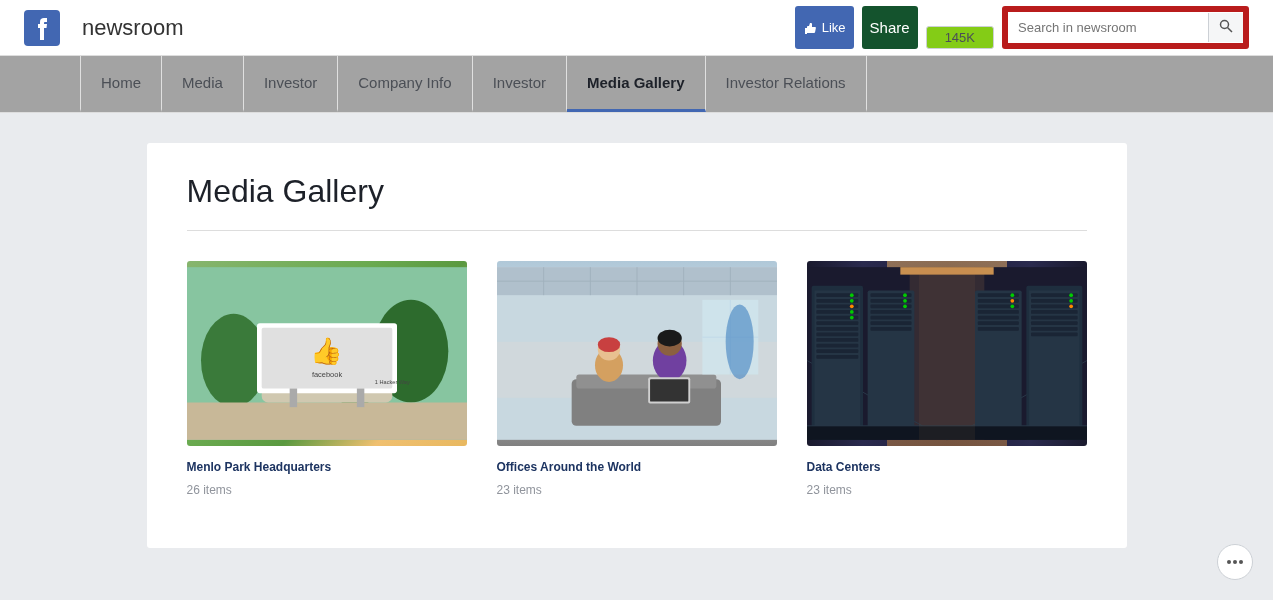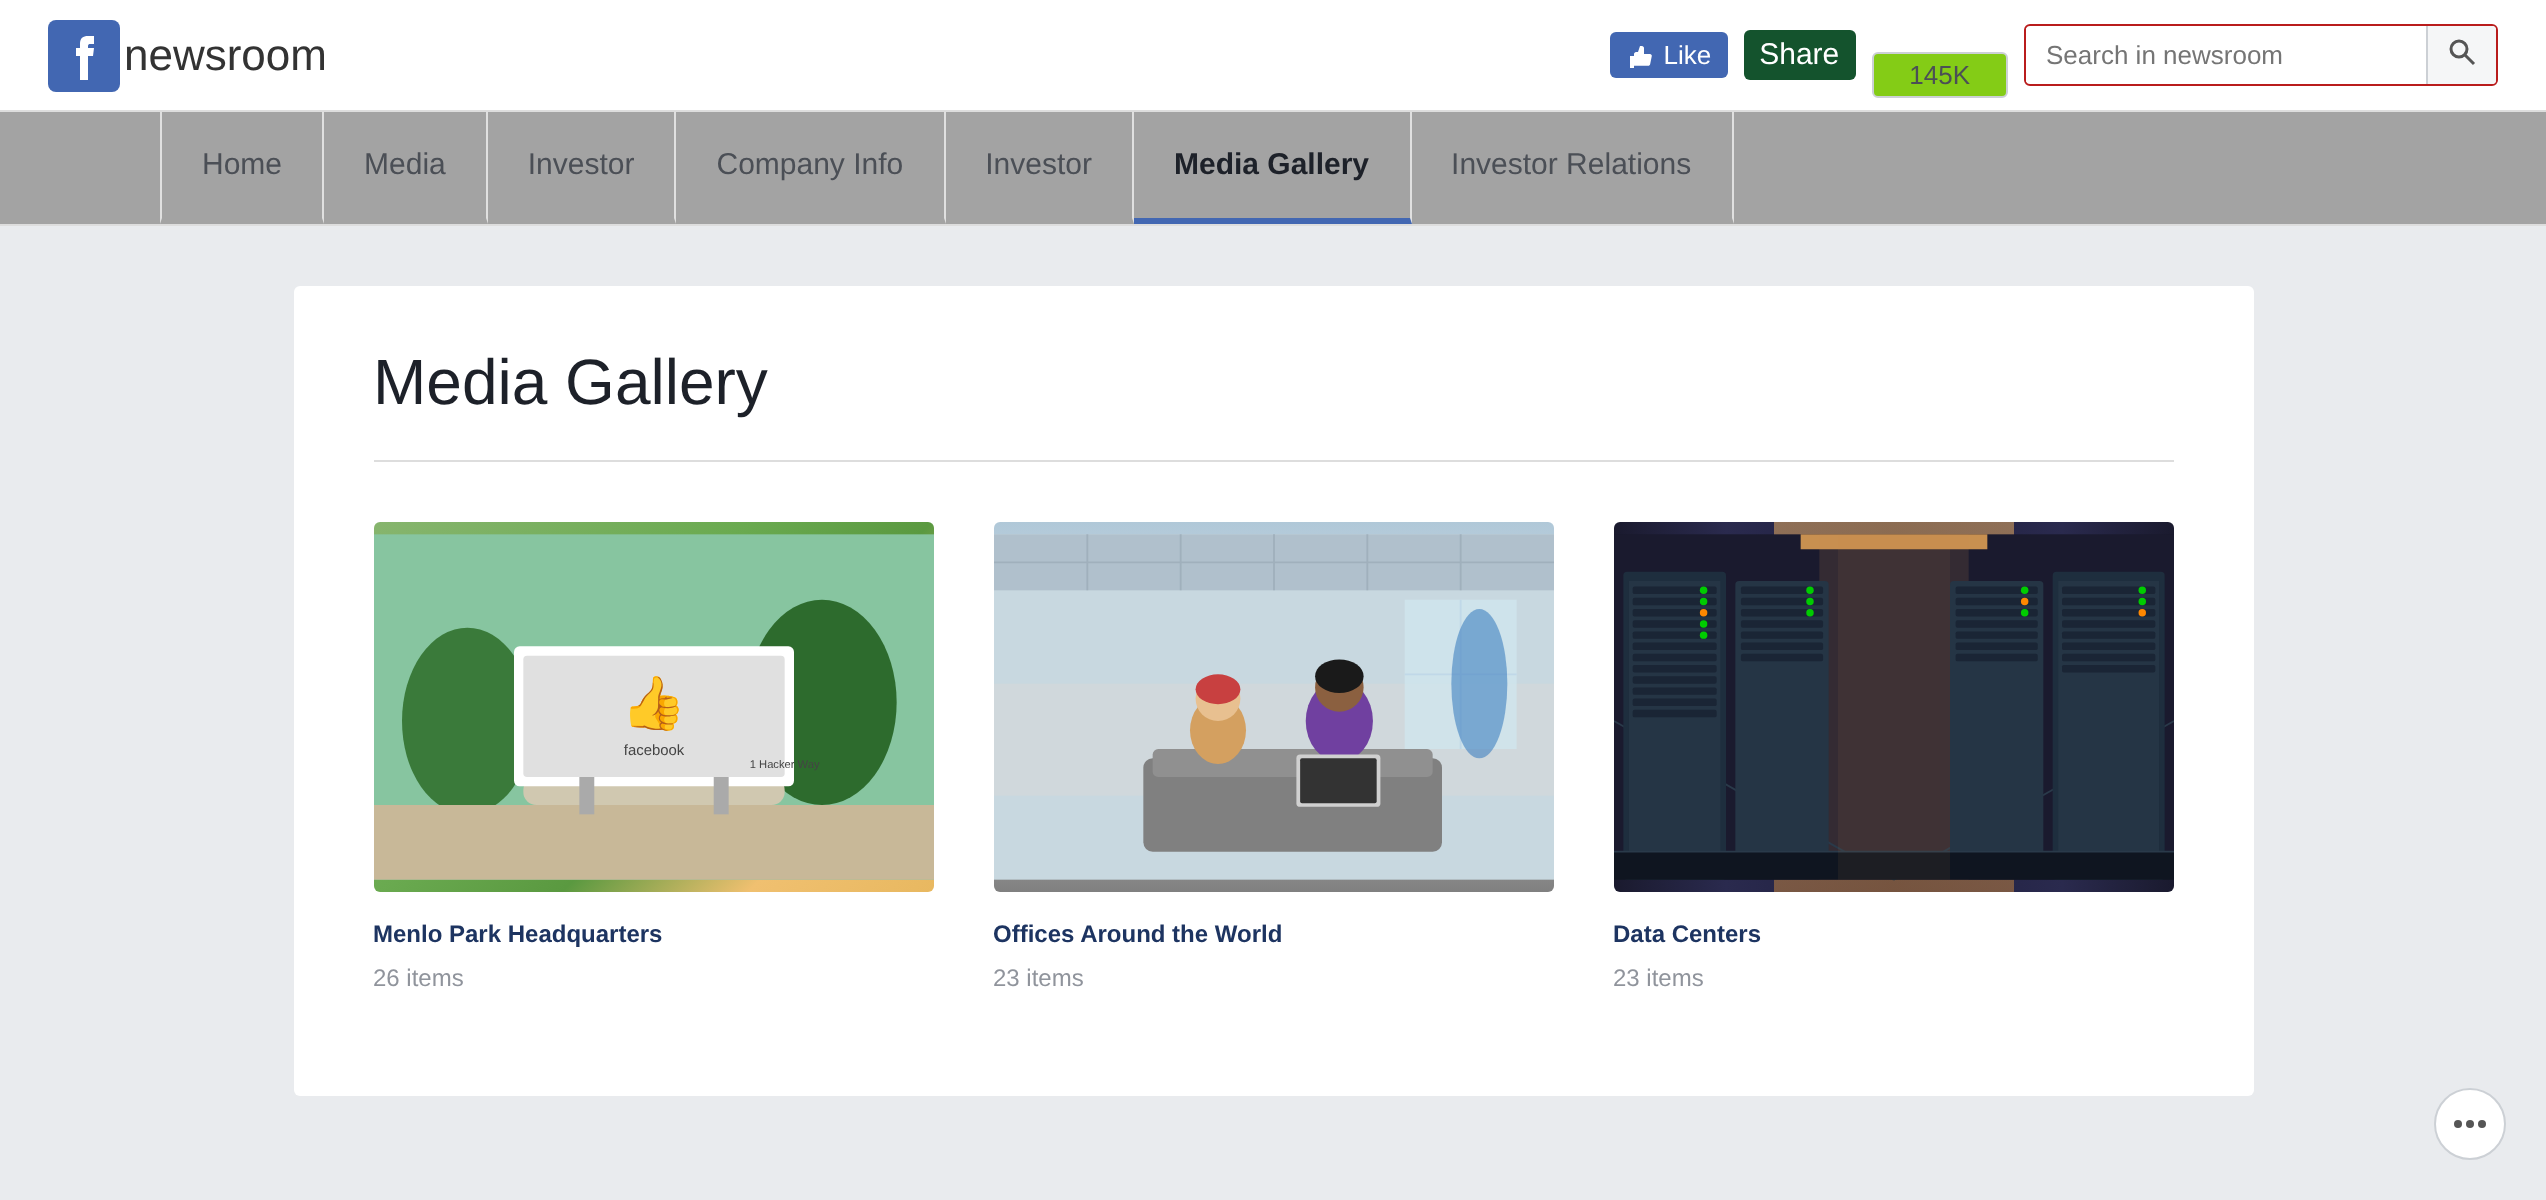--- a/index.html
+++ b/index.html
@@ -18,7 +18,7 @@
     .header-left {
       display: flex;
       align-items: center;
-      gap: 2px;
+      gap: 22px;
     }
     .fb-logo {
       width: 36px;

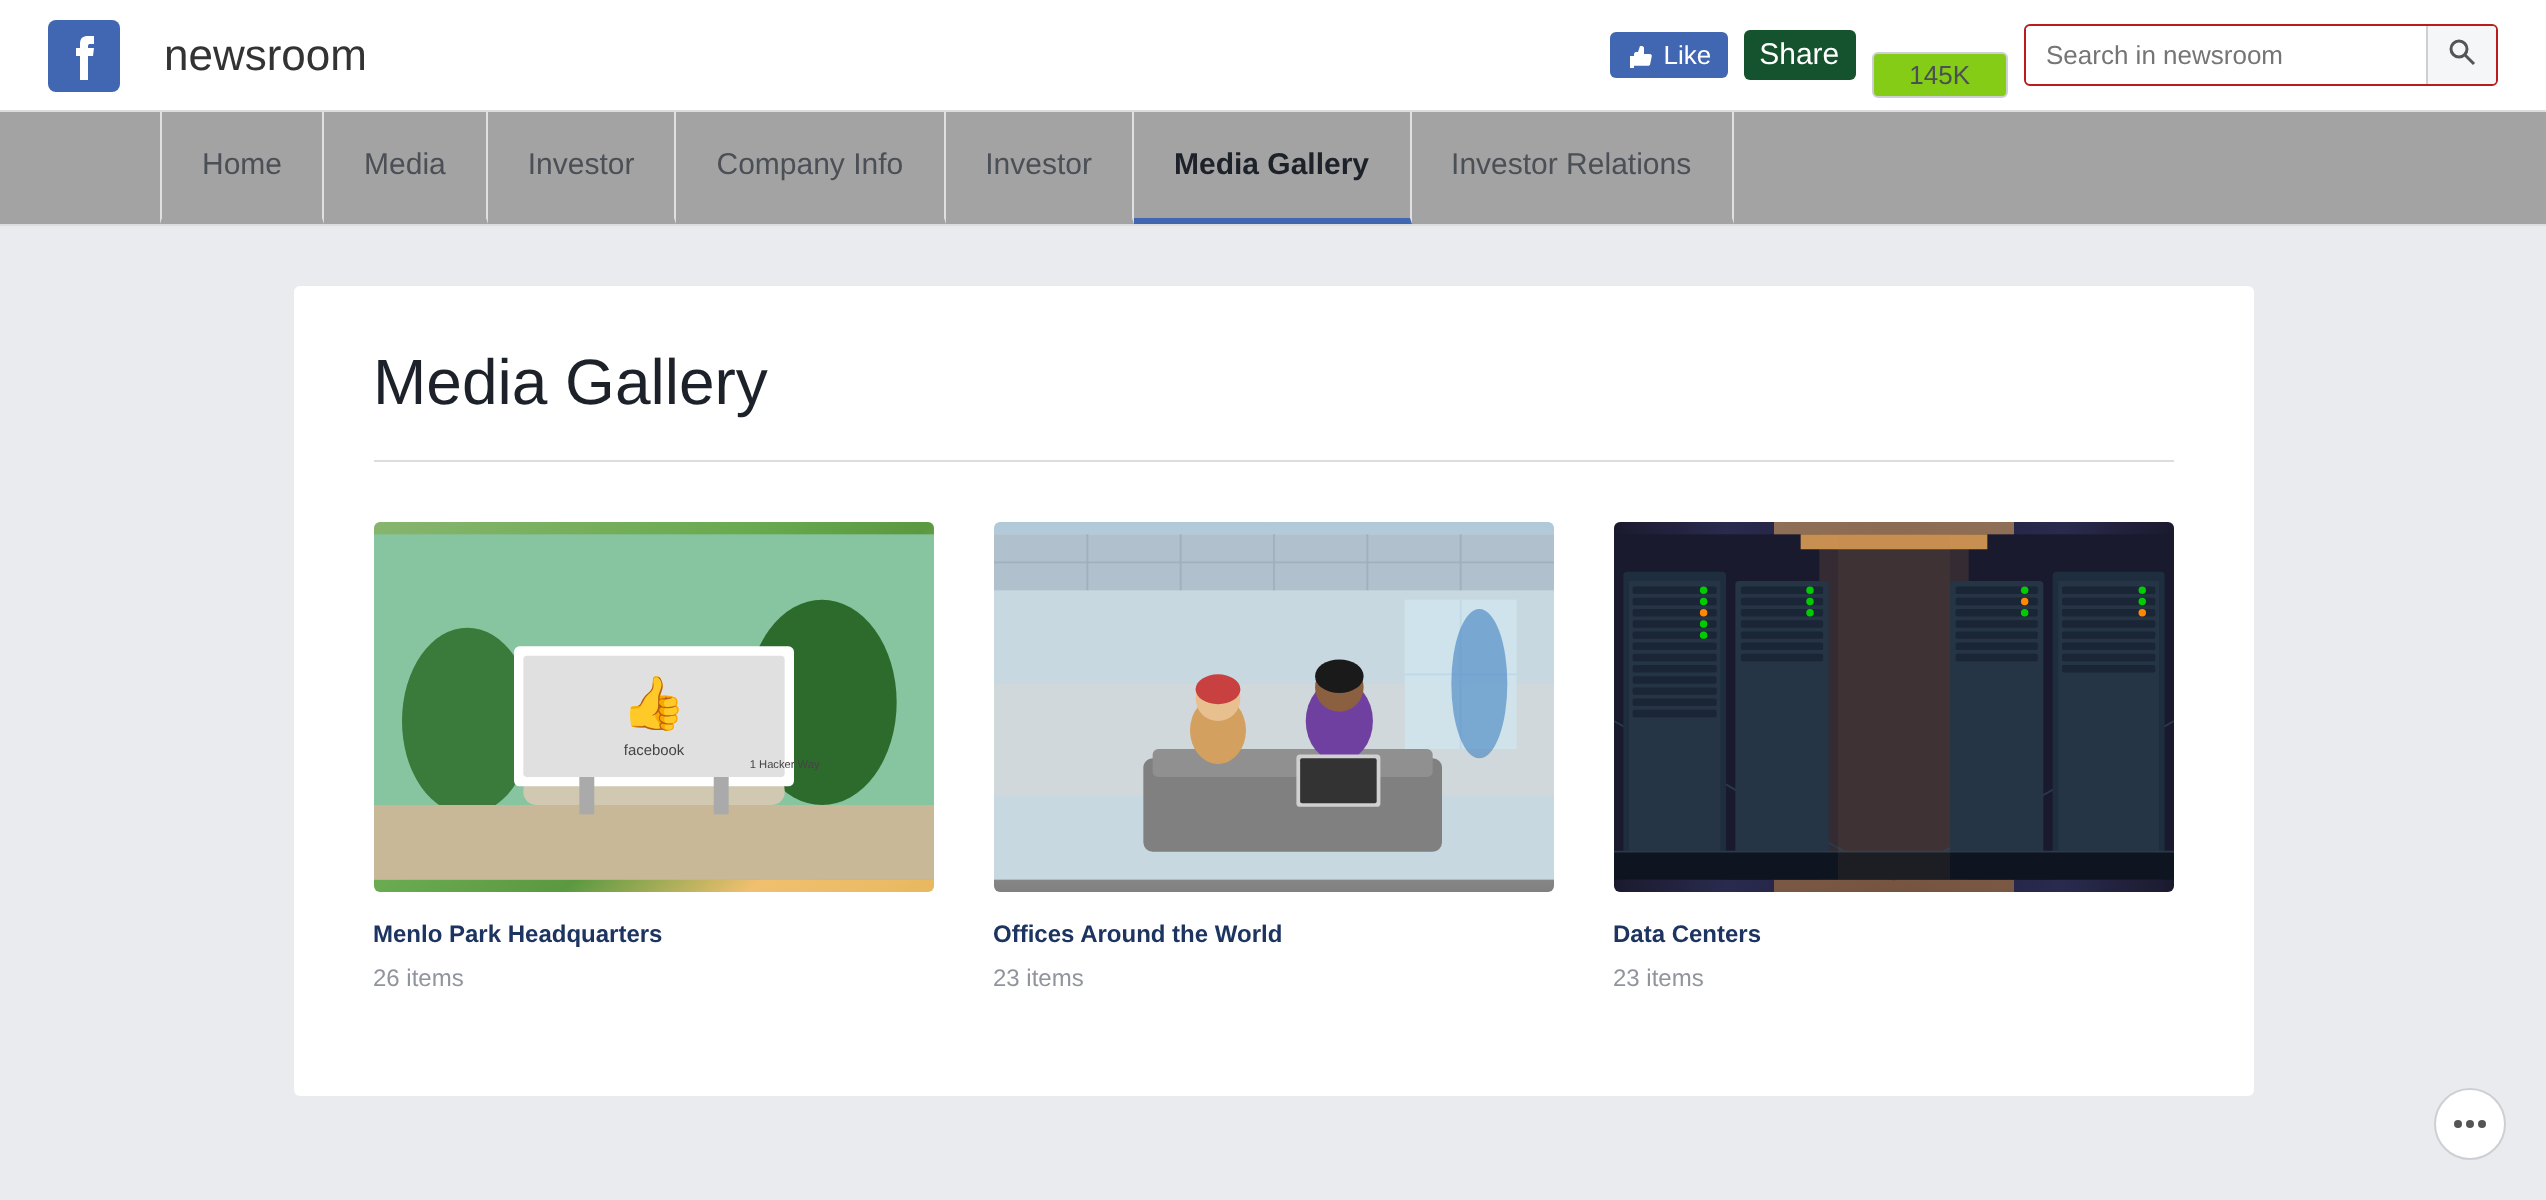--- a/index.html
+++ b/index.html
@@ -31,7 +31,6 @@
     }
     .header-right {
       display: flex;
-      align-items: center;
       gap: 8px;
     }
     .fb-like-btn {

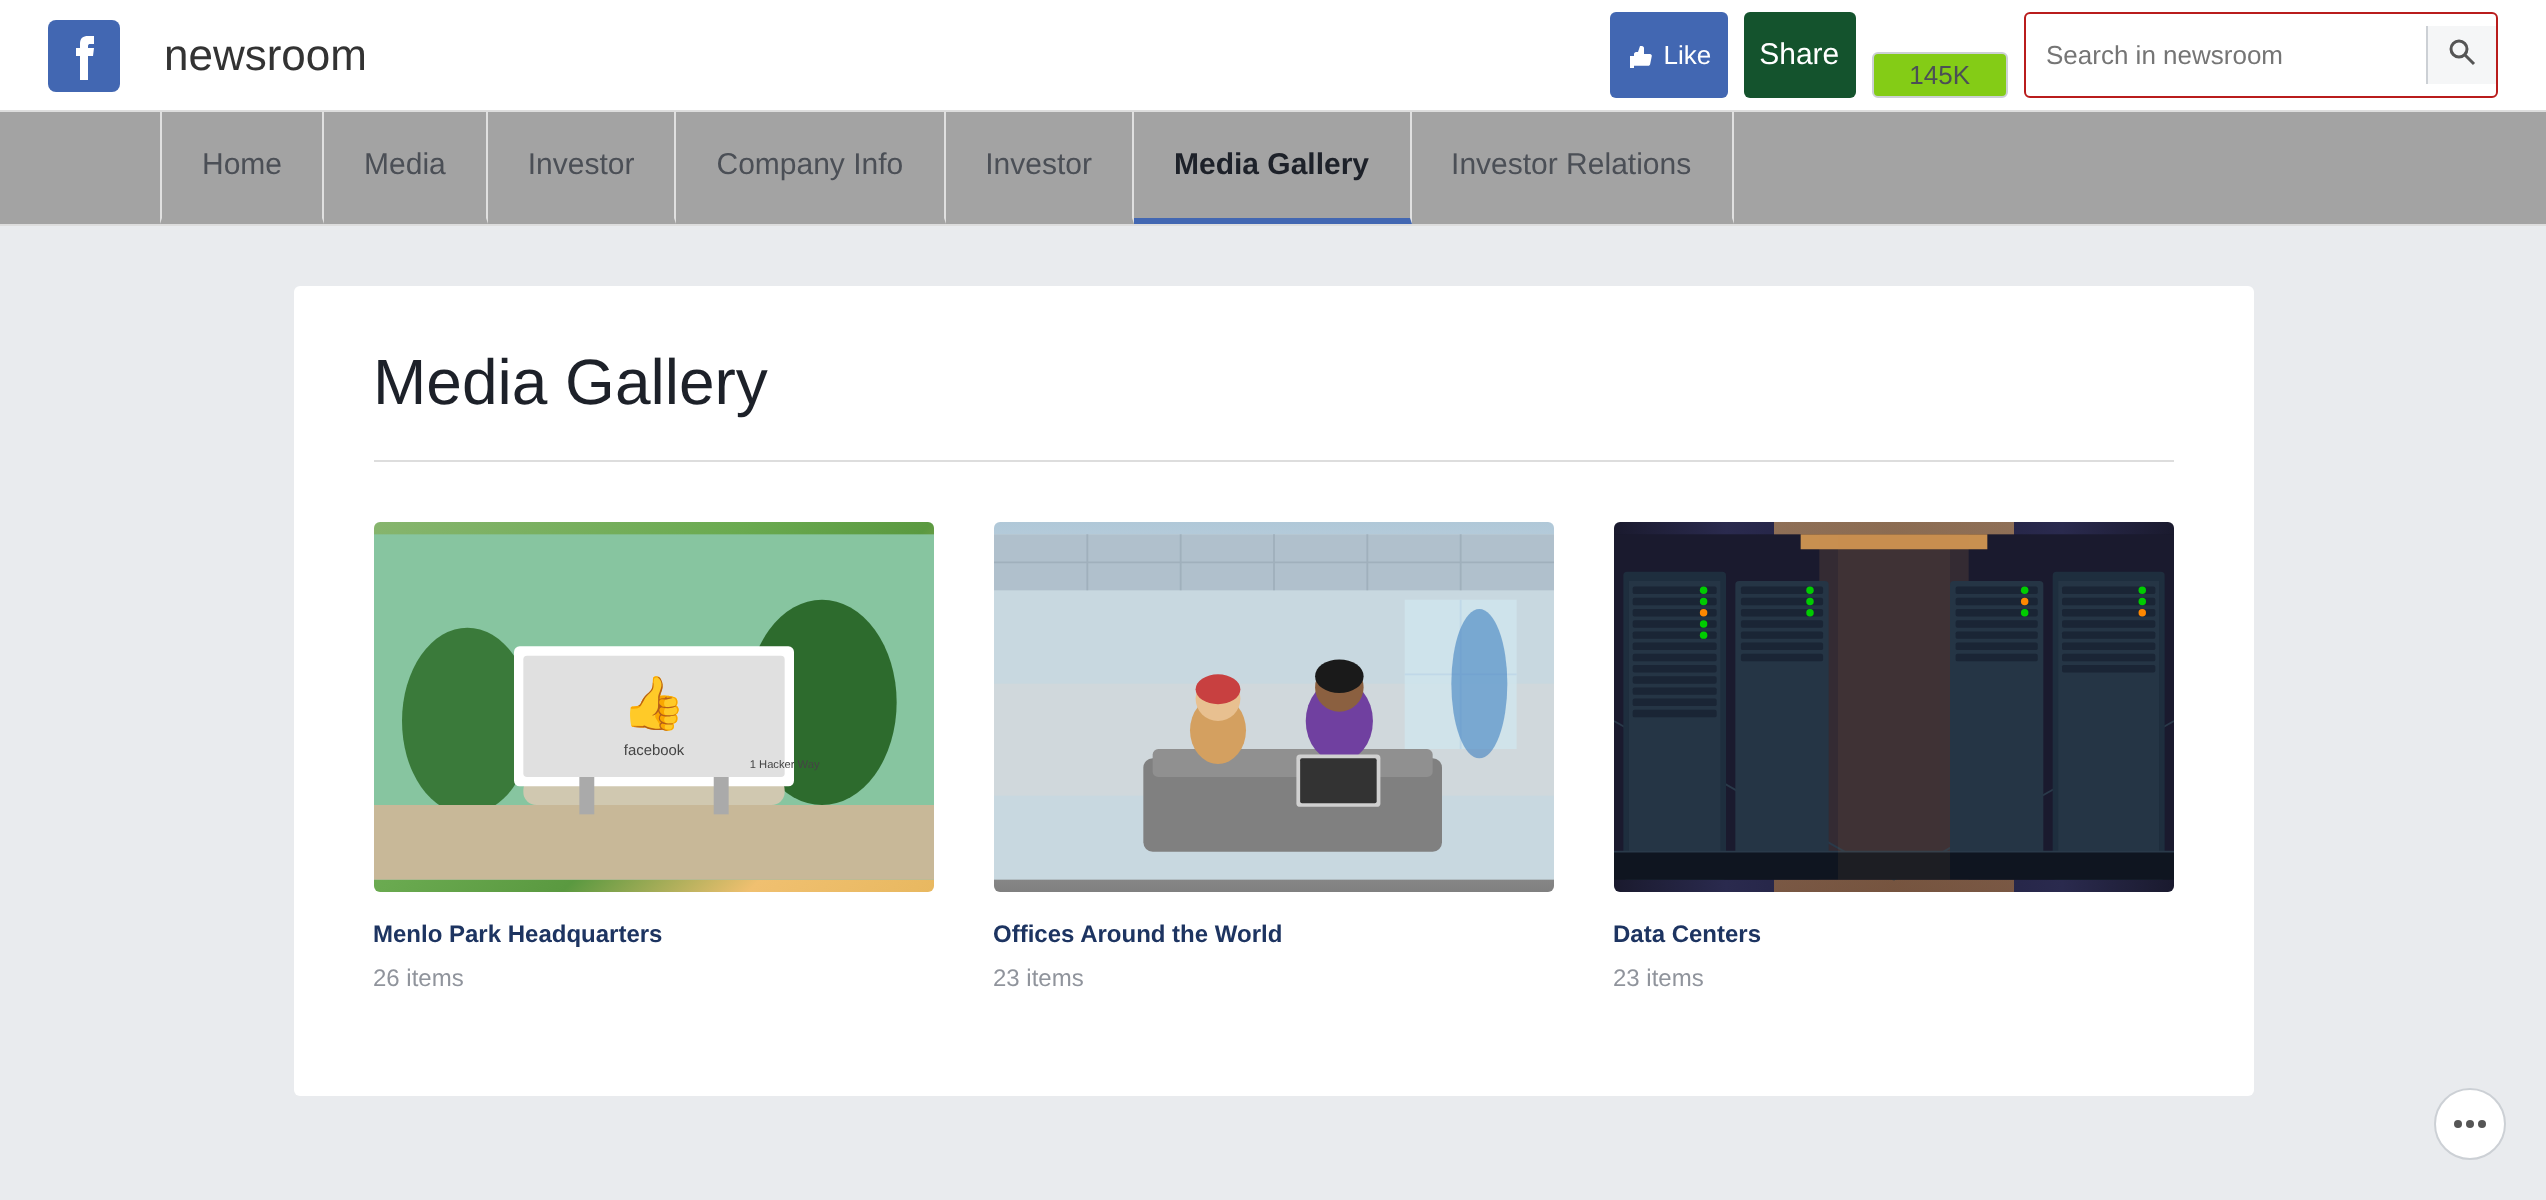--- a/index.html
+++ b/index.html
@@ -68,7 +68,7 @@
     .search-container {
       display: flex;
       align-items: center;
-      border: 1px solid #b91c1c;
+      border: 6px solid #b91c1c;
       border-radius: 3px;
       overflow: hidden;
     }

